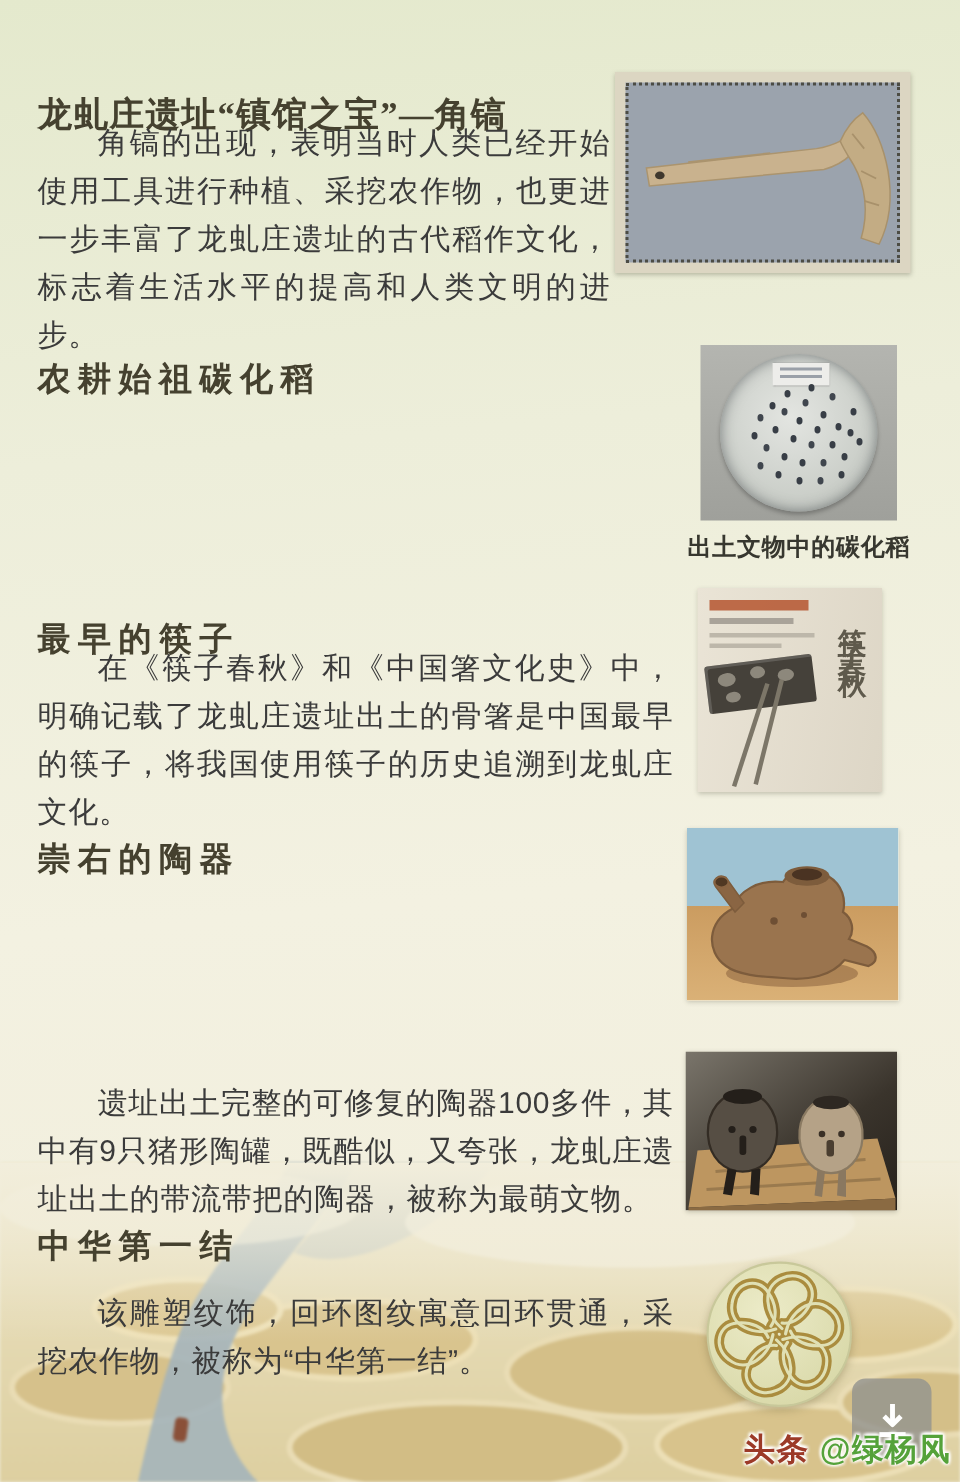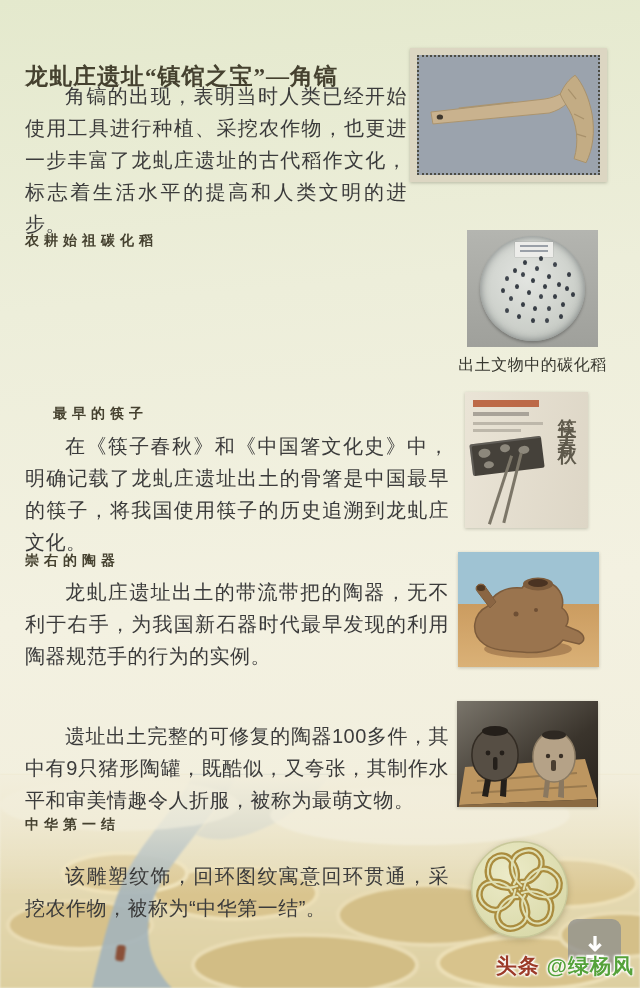--- a/index.html
+++ b/index.html
@@ -12,7 +12,7 @@
   .sec-title{
     position:absolute;left:25px;
     font-family:"Liberation Serif", serif;font-weight:bold;
-    font-size:14px;letter-spacing:5px;color:#45412f;white-space:nowrap;
+    font-size:22px;letter-spacing:5px;color:#45412f;white-space:nowrap;
     z-index:5;
   }
   .sec-title.long{font-size:23px;letter-spacing:1px;}

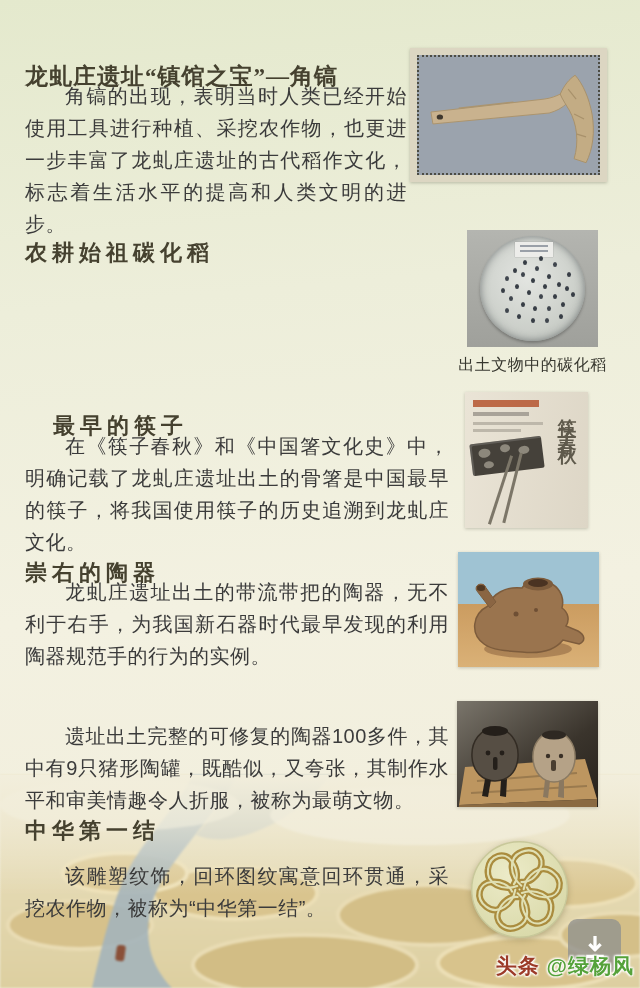--- a/index.html
+++ b/index.html
@@ -23,7 +23,7 @@
   }
   .caption{
     position:absolute;left:455px;top:355px;width:155px;text-align:center;
-    font-size:16px;font-weight:normal;color:#37372f;letter-spacing:.5px;z-index:5;
+    font-size:16px;font-weight:bold;color:#37372f;letter-spacing:.5px;z-index:5;
   }
   
   .frame{

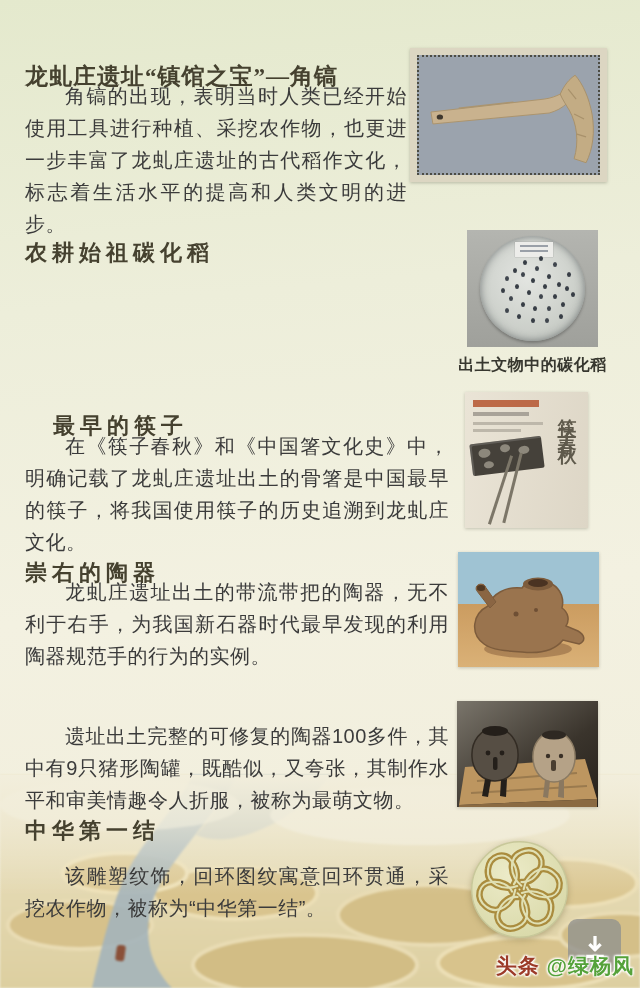--- a/index.html
+++ b/index.html
@@ -172,7 +172,7 @@
   </div>
   <div class="caption">出土文物中的碳化稻</div>
 
-  <h2 class="sec-title" style="top:393px;margin-left:28px;">最早的筷子</h2>
+  <h2 class="sec-title" style="top:393px;">最早的筷子</h2>
   <p class="sec-body" style="top:430px;width:424px;">在《筷子春秋》和《中国箸文化史》中，明确记载了龙虬庄遗址出土的骨箸是中国最早的筷子，将我国使用筷子的历史追溯到龙虬庄文化。</p>
   <div class="book">
     <div class="book-red"></div>

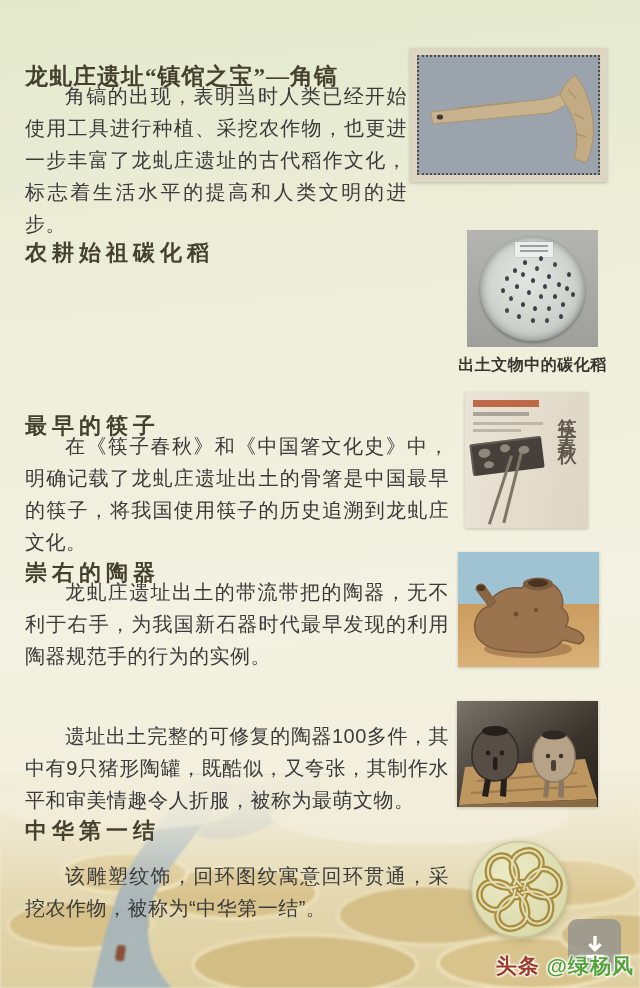--- a/index.html
+++ b/index.html
@@ -191,7 +191,6 @@
   </div>
 
   <h2 class="sec-title" style="top:540px;">崇右的陶器</h2>
-  <p class="sec-body" style="top:576px;width:424px;">龙虬庄遗址出土的带流带把的陶器，无不利于右手，为我国新石器时代最早发现的利用陶器规范手的行为的实例。</p>
   <div class="potphoto">
     <svg width="141" height="115" viewBox="0 0 141 115">
       <defs>

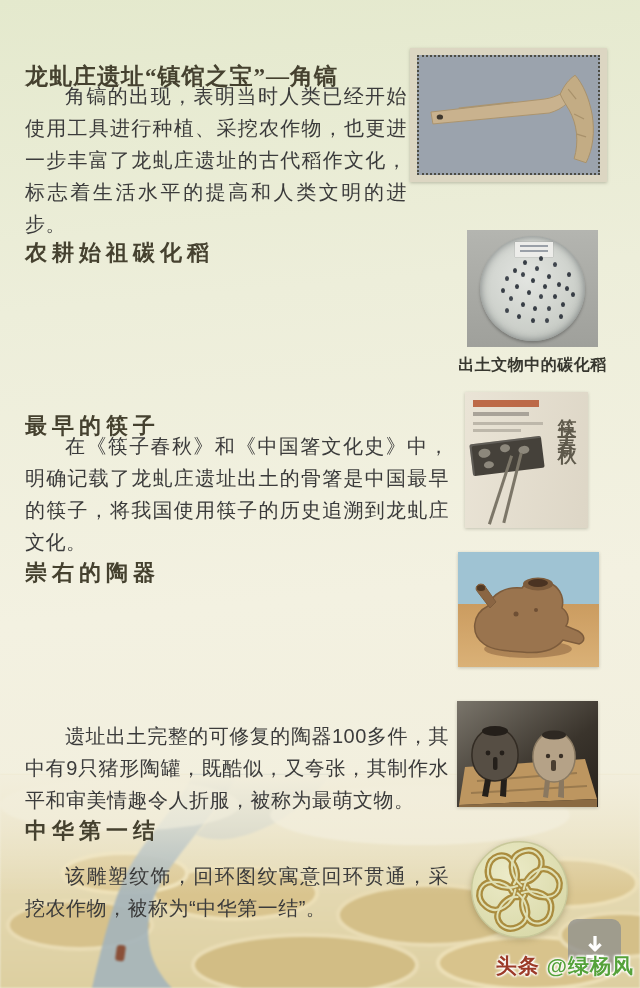--- a/index.html
+++ b/index.html
@@ -212,7 +212,7 @@
     </svg>
   </div>
 
-  <p class="sec-body" style="top:720px;width:424px;">遗址出土完整的可修复的陶器100多件，其中有9只猪形陶罐，既酷似，又夸张，其制作水平和审美情趣令人折服，被称为最萌文物。</p>
+  <p class="sec-body" style="top:720px;width:424px;">遗址出土完整的可修复的陶器100多件，其中有9只猪形陶罐，既酷似，又夸张，龙虬庄遗址出土的带流带把的陶器，被称为最萌文物。</p>
   <div class="pigphoto">
     <svg width="141" height="106" viewBox="0 0 141 106">
       <defs>

